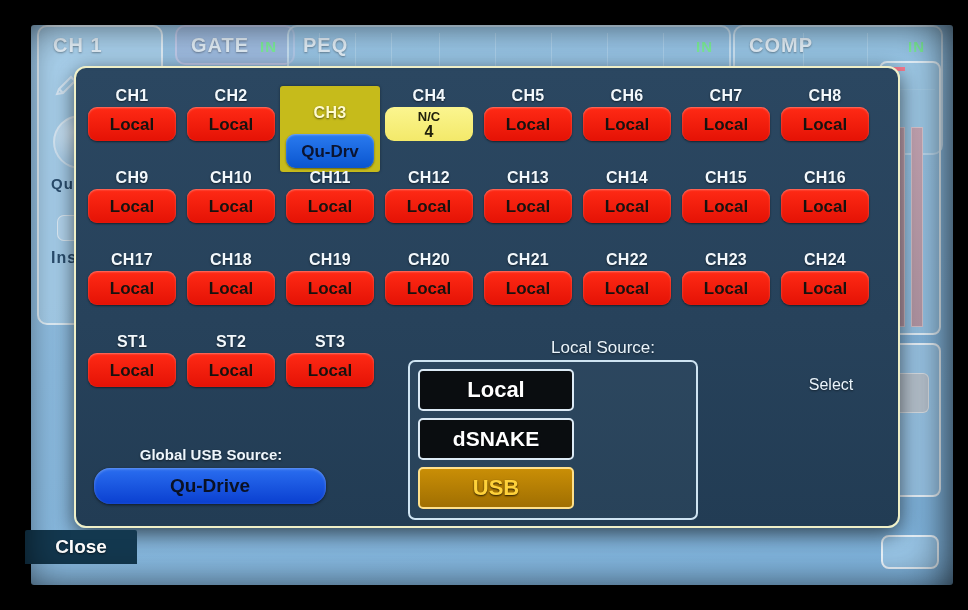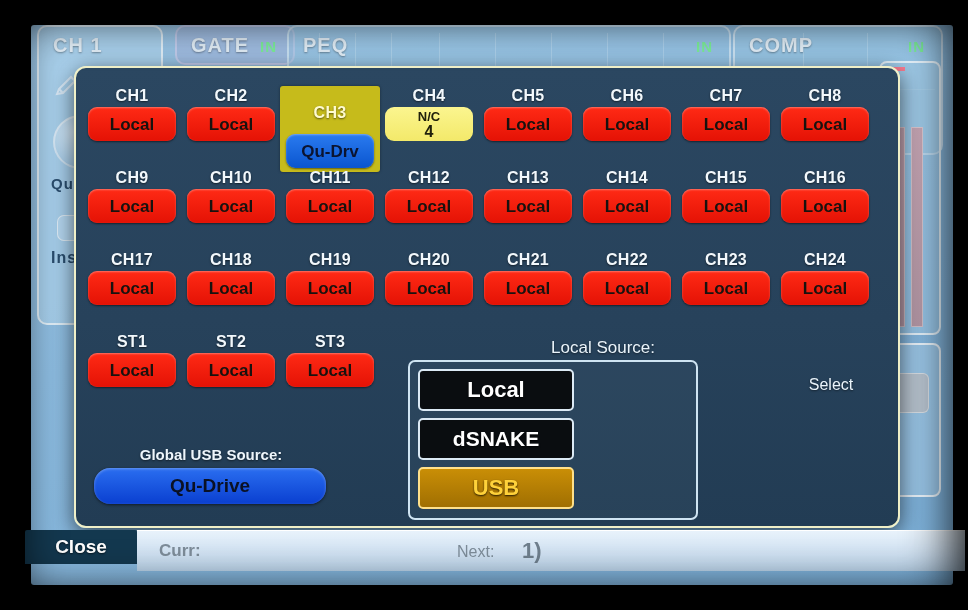--- a/index.html
+++ b/index.html
@@ -486,11 +486,6 @@
 
   <div id="bottombar">
     <div id="close-button">Close</div>
-    <div id="statusbar">
-      <span id="curr-label">Curr:</span>
-      <span id="next-label">Next:</span>
-      <span id="next-value">1)</span>
-    </div>
   </div>
 
   <div id="bezel"></div>

